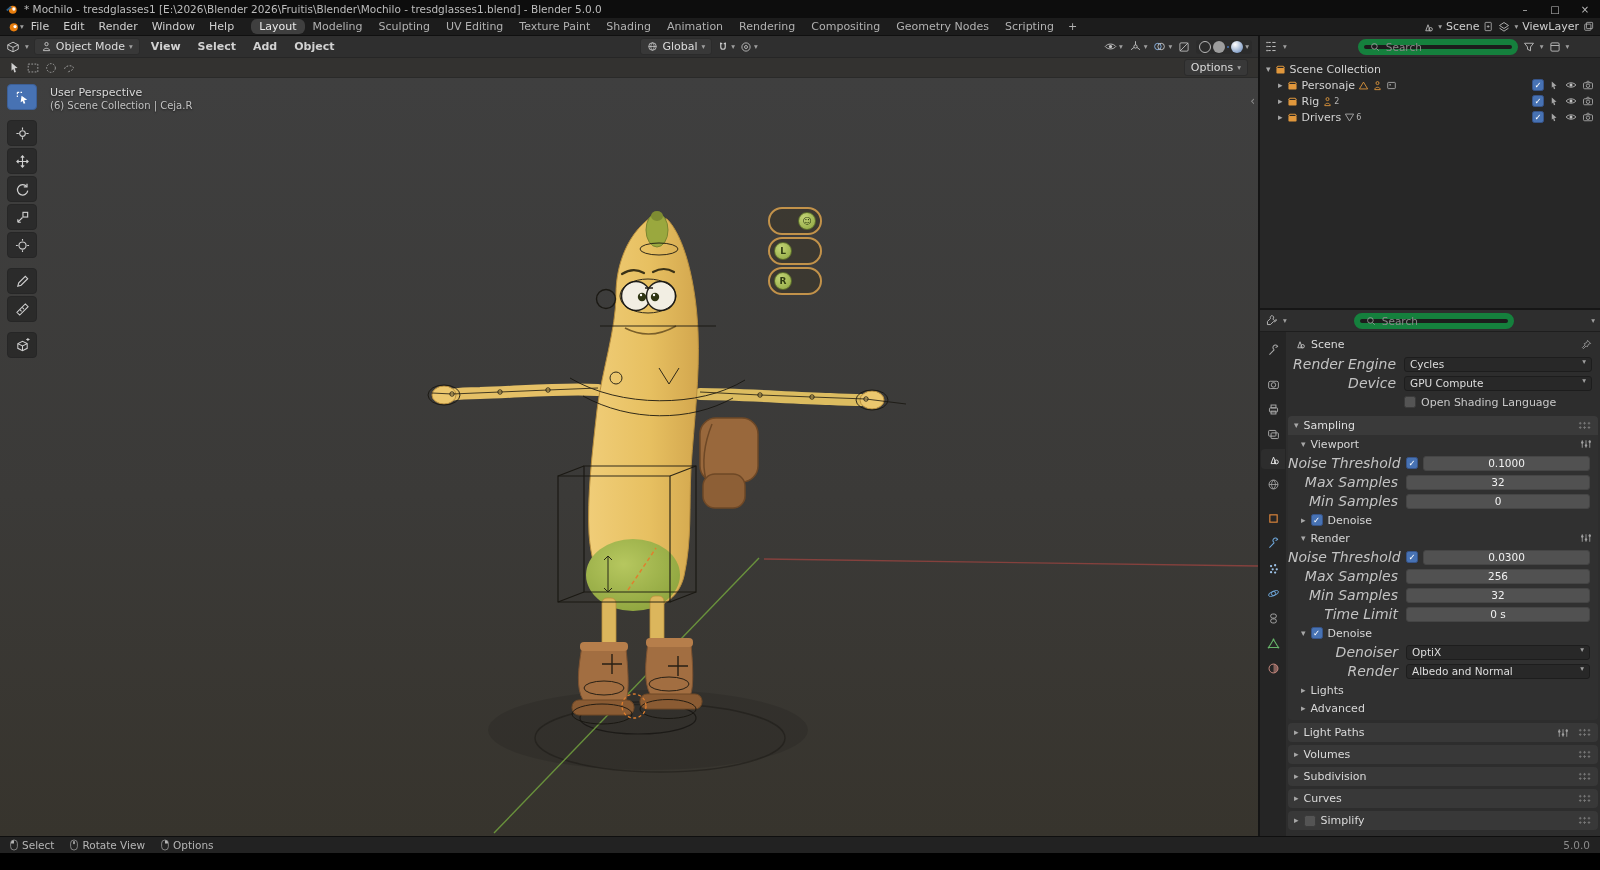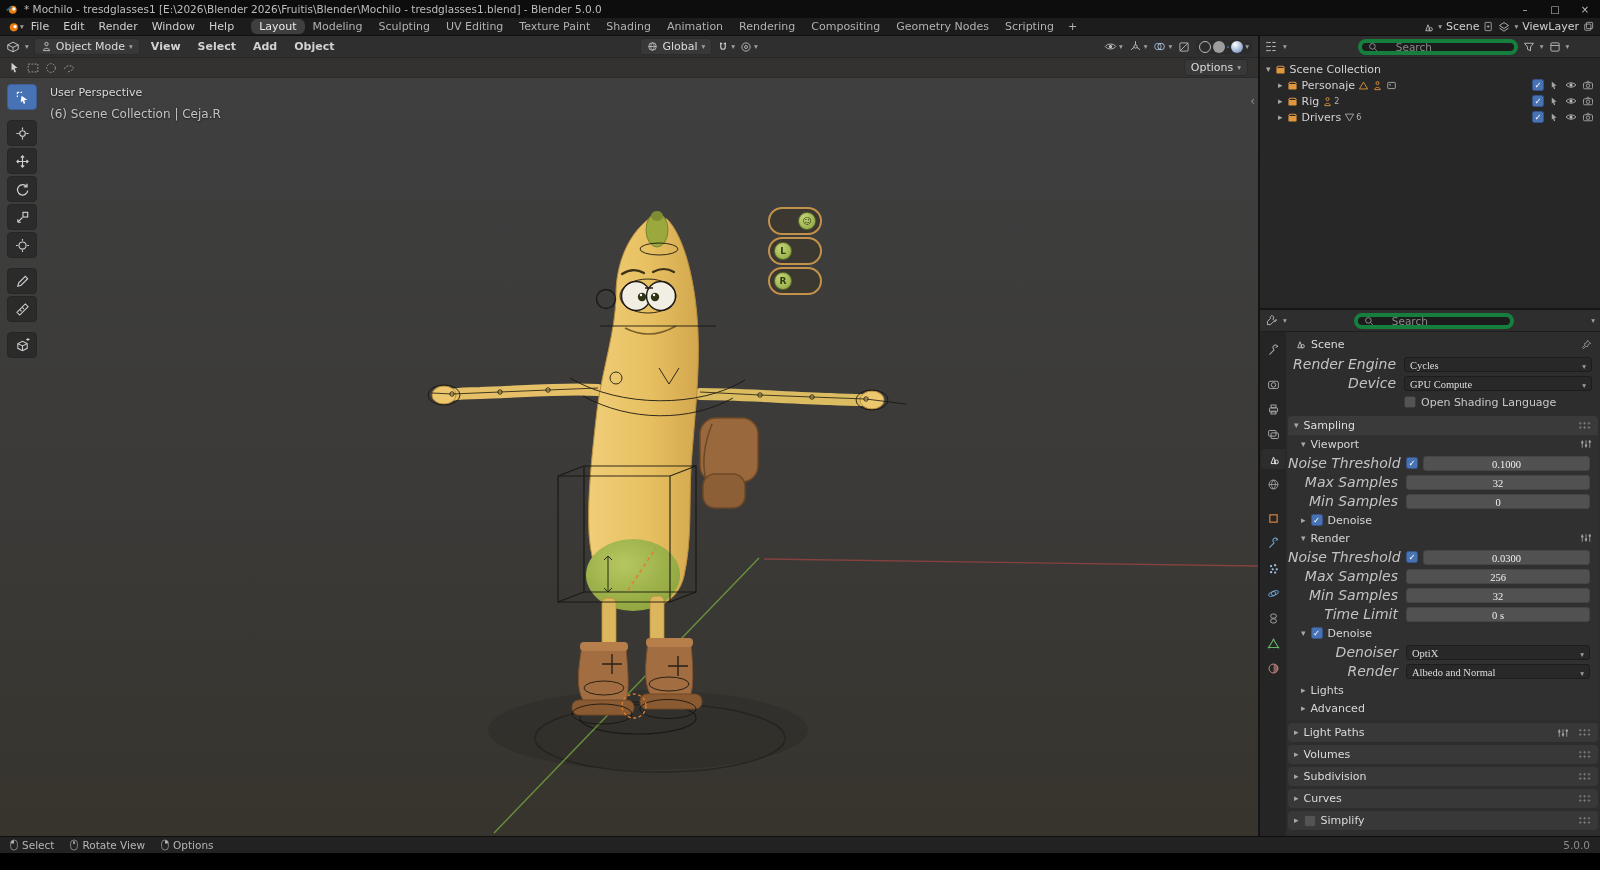--- a/index.html
+++ b/index.html
@@ -80,7 +80,7 @@
   .outliner { position:absolute; top:0; left:0; right:0; height:272px; background:#272727; }
   .ed-header { height:22px; background:#2e2e2e; display:flex; align-items:center; gap:5px; padding:0 5px;
                border-bottom:1px solid #1e1e1e; }
-  .search { flex:1; display:flex; align-items:center; gap:16px; background:#1c1c1c; border:4px solid #15803d;
+  .search { flex:1; display:flex; align-items:center; gap:4px; background:#1c1c1c; border:6px solid #15803d;
             border-radius:9px; height:16px; padding:0 6px; max-width:160px; }
   .search input { flex:1; min-width:0; background:none; border:none; outline:none; color:#ddd;
                   font-size:10.5px; font-family:inherit; }

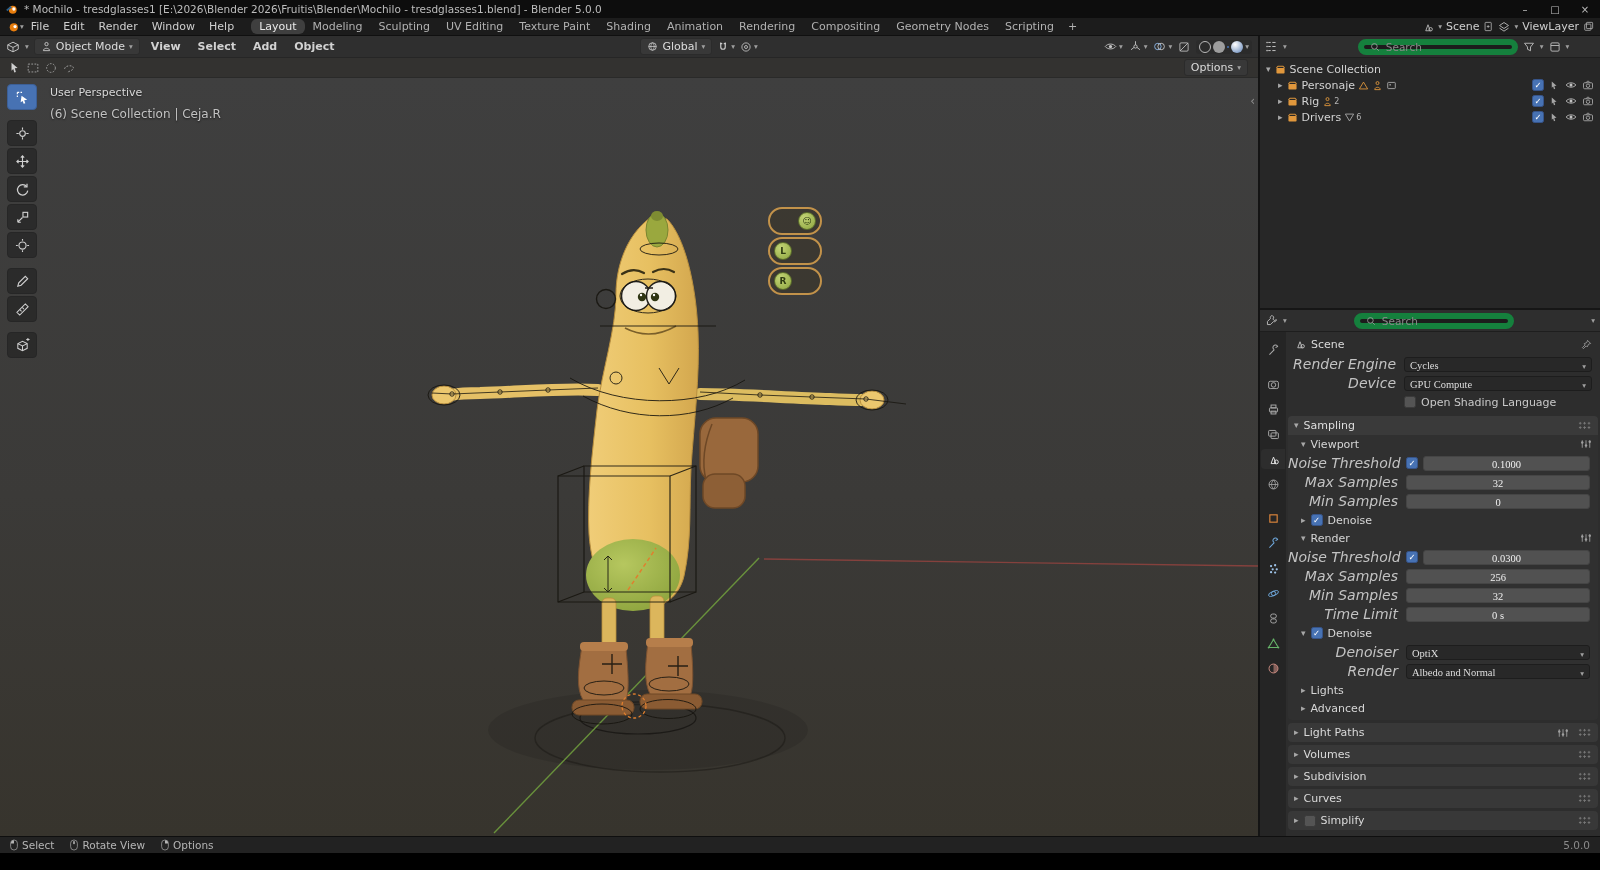--- a/index.html
+++ b/index.html
@@ -63,7 +63,7 @@
 
   .vp-text { position:absolute; left:50px; top:50px; z-index:4; text-shadow:0 1px 2px rgba(0,0,0,.6); }
   .vp-text .l1 { color:#d8d8d8; font-size:11px; }
-  .vp-text .l2 { color:#c2c2c2; font-size:12px; margin-top:8px; }
+  .vp-text .l2 { color:#c2c2c2; font-size:10px; margin-top:1px; }
 
   .pickers { position:absolute; left:768px; top:171px; display:flex; flex-direction:column; gap:2px; z-index:4; }
   .picker { width:54px; height:28px; border:2px solid #c2924a; border-radius:15px;

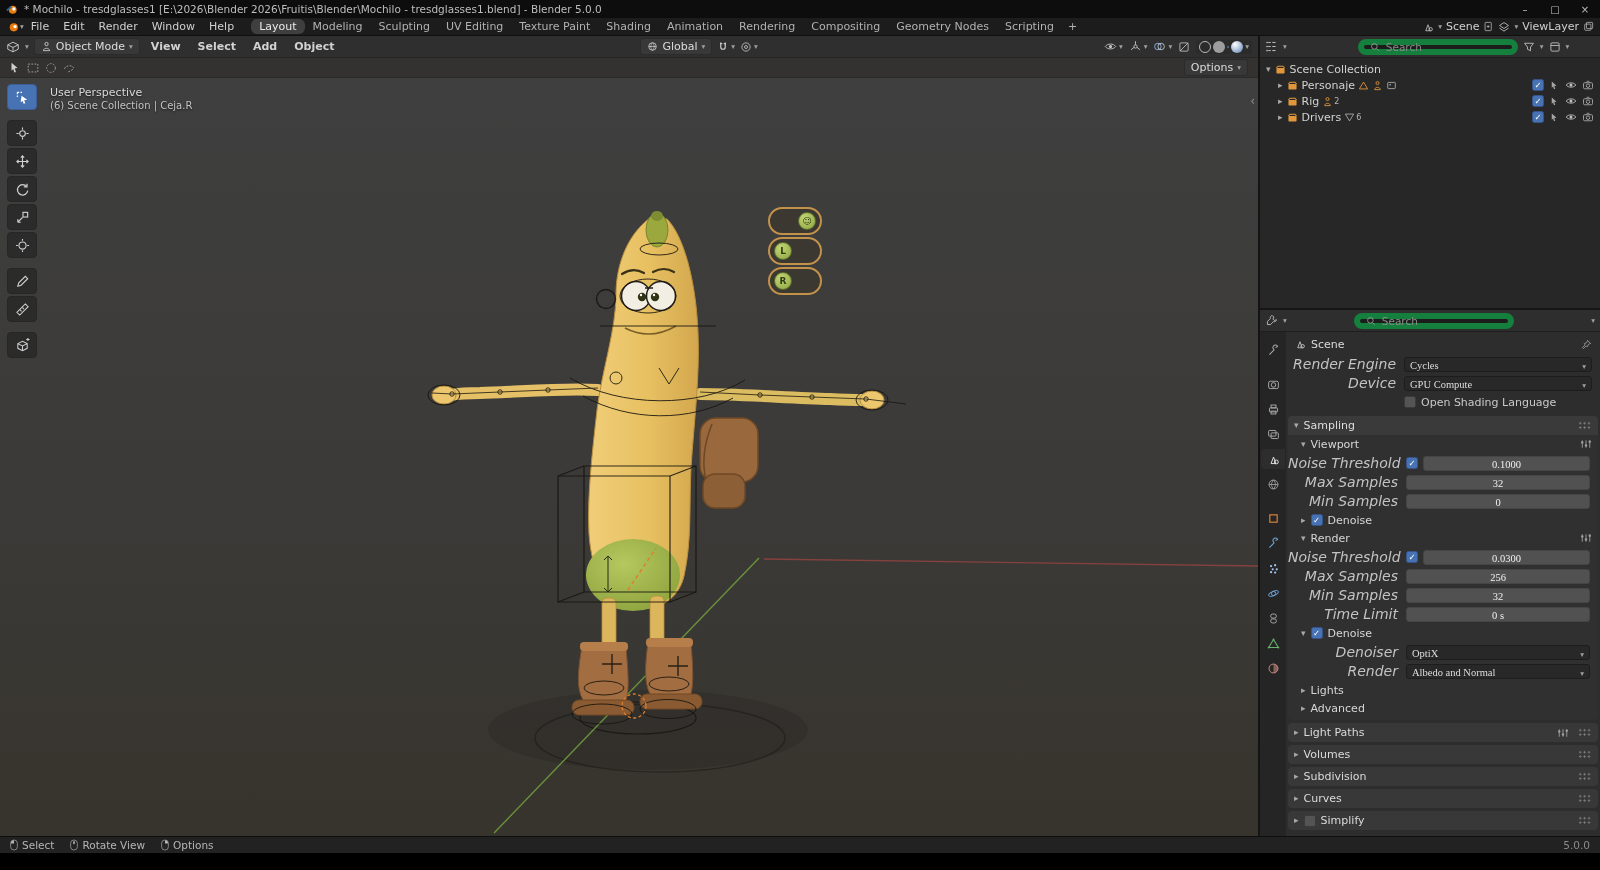--- a/index.html
+++ b/index.html
@@ -108,7 +108,7 @@
 
   .prow { display:flex; align-items:center; height:18px; margin:1px 8px 1px 0; }
   .plabel { width:118px; text-align:right; padding-right:8px; color:#c3c3c3; font-size:14px; flex:none; white-space:nowrap;font-style:italic; }
-  .pfield { flex:1; height:15px; border-radius:3px; display:flex; align-items:flex-end; font-size:10.5px; min-width:0;font-family:Liberation Serif, serif; }
+  .pfield { flex:1; height:15px; border-radius:3px; display:flex; align-items:flex-start; font-size:10.5px; min-width:0; }
   .pfield.dd { background:#282828; border:1px solid #1d1d1d; color:#dedede; padding:0 5px; }
   .pfield.dd .chev { margin-left:auto; }
   .pfield.val { background:#515151; border:1px solid #454545; justify-content:center; color:#f1f1f1; }

